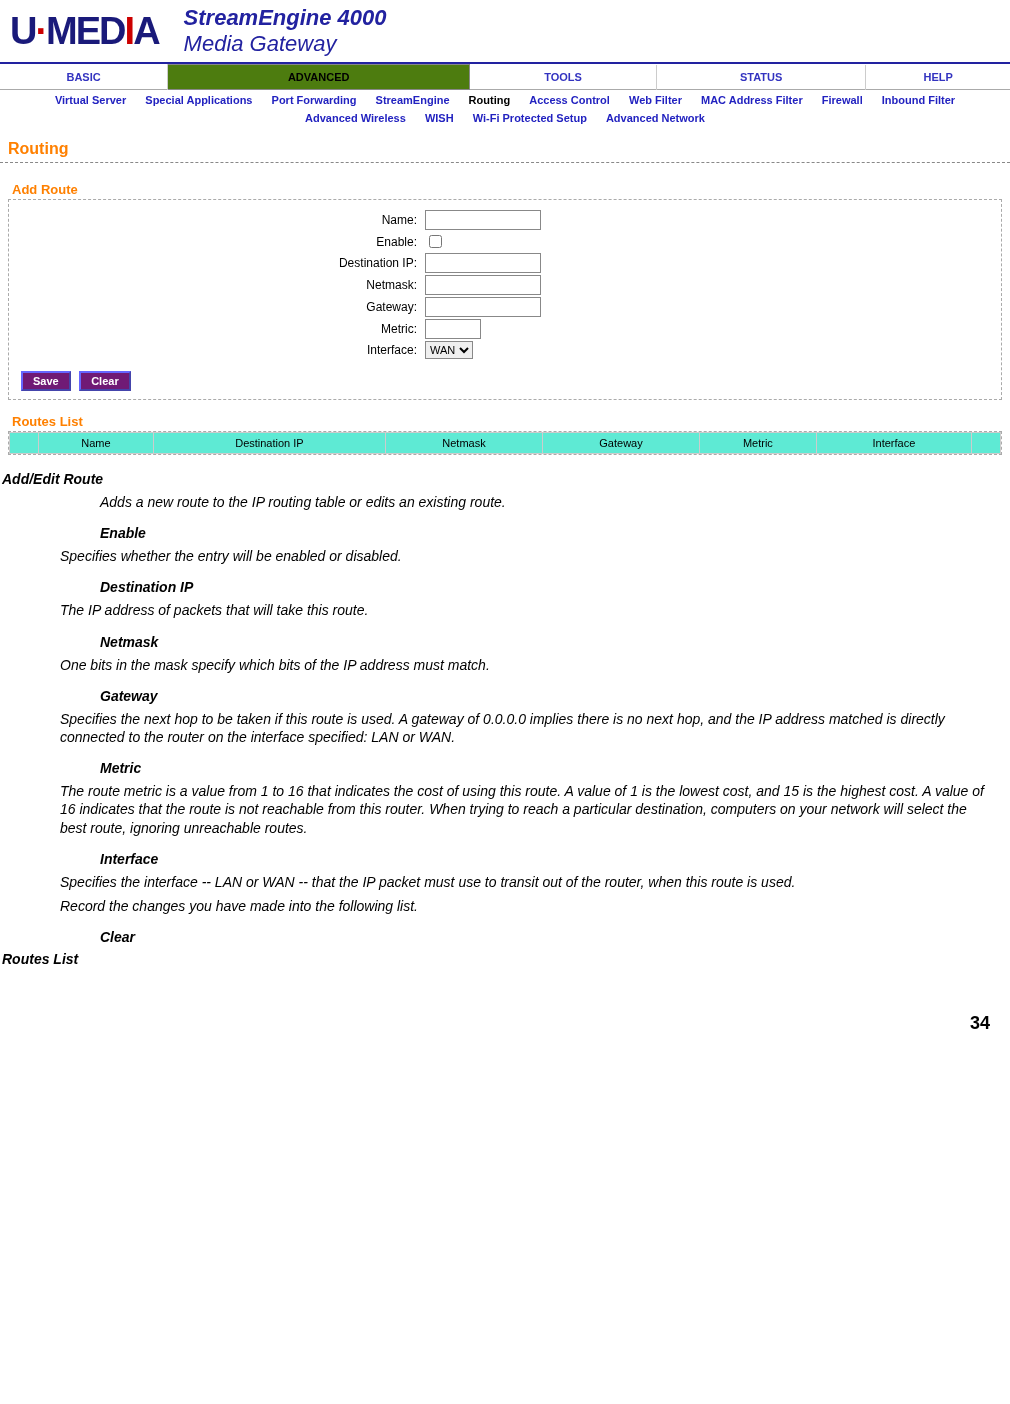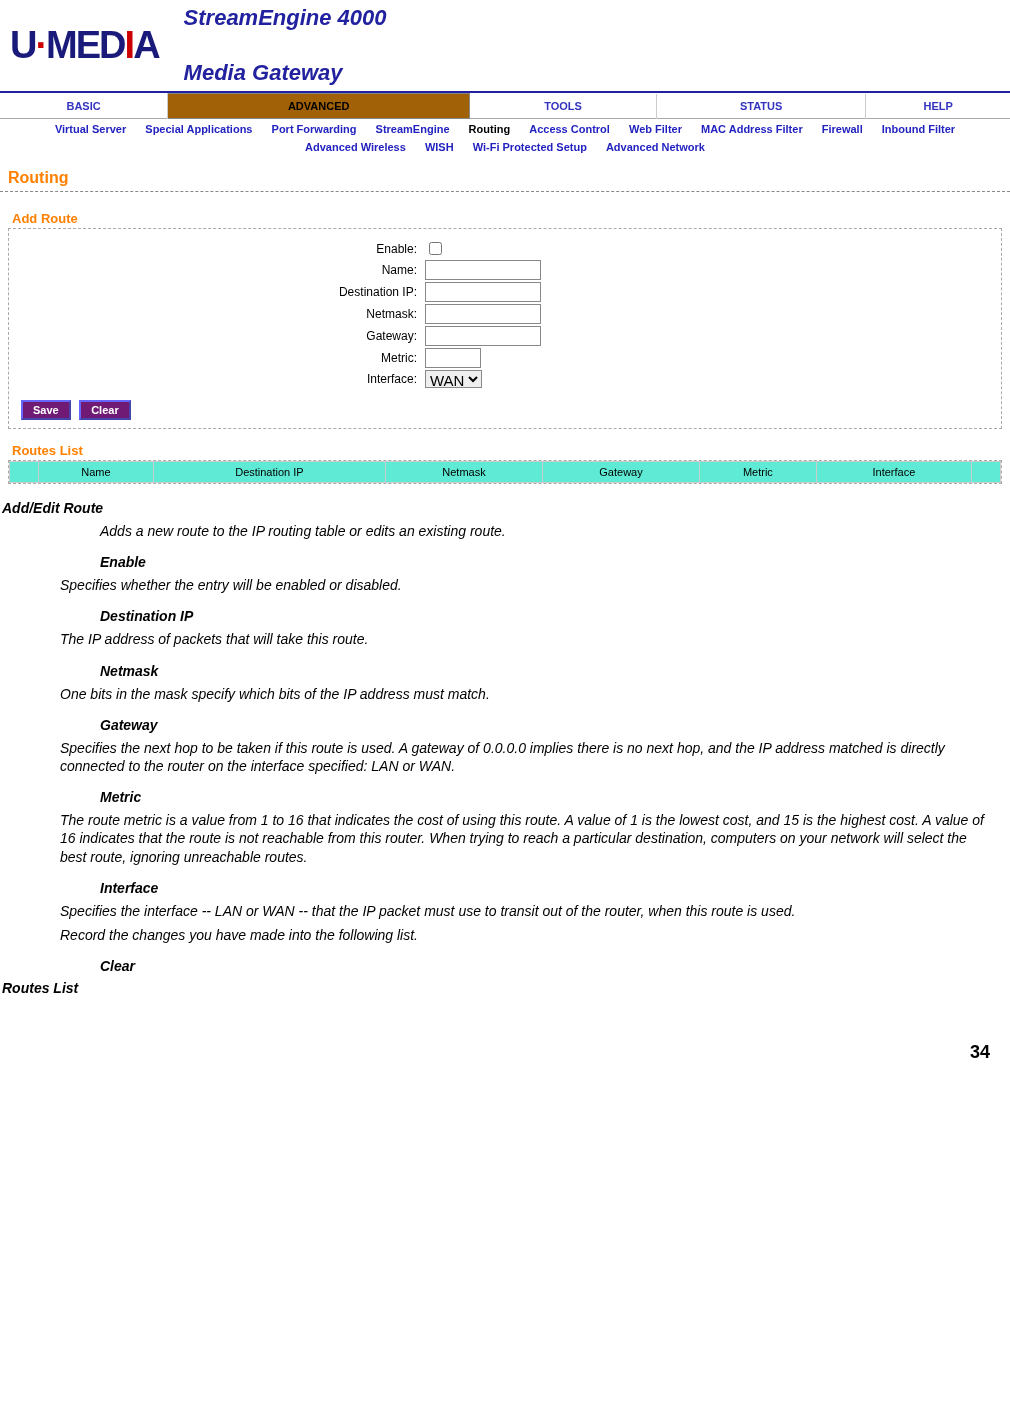--- a/index.html
+++ b/index.html
@@ -42,10 +42,9 @@
       font-size: 22px;
     }
     .product-line2 {
-      font-weight: bold;
+      font-weight: normal;
       font-style: italic;
       font-size: 22px;
-      margin-top: 29px;
     }
     .main-nav {
       width: 100%;

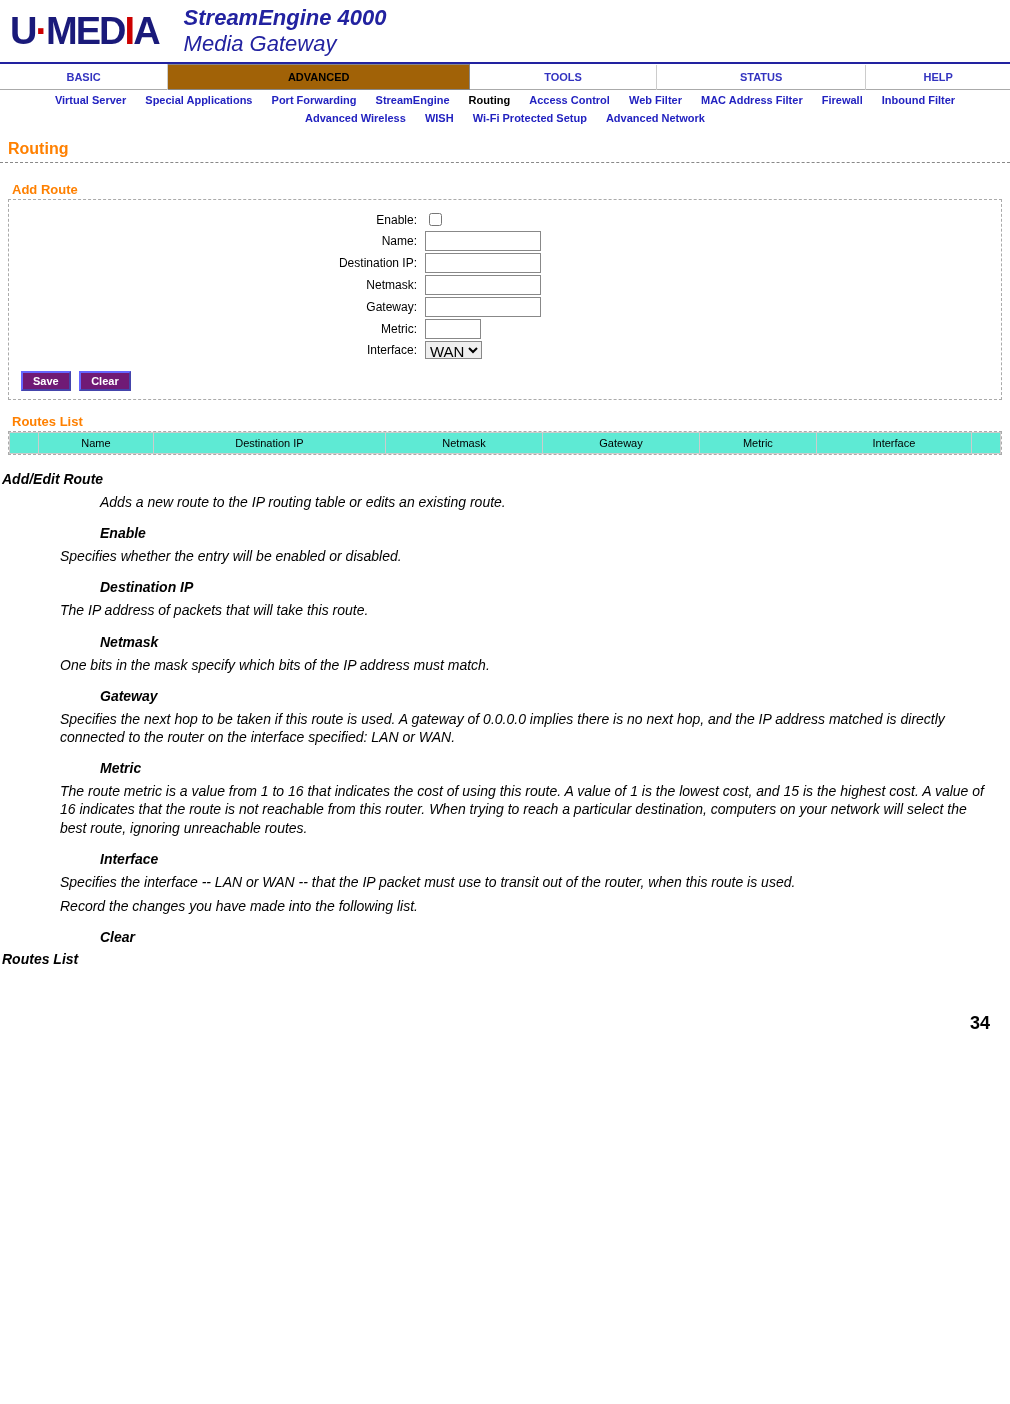--- a/index.html
+++ b/index.html
@@ -61,7 +61,7 @@
     }
     .main-nav td:last-child { border-right: none; }
     .main-nav td.active {
-      background: #a16207;
+      background: #4d7c0f;
       border: 1px solid #888;
       color: #000;
     }

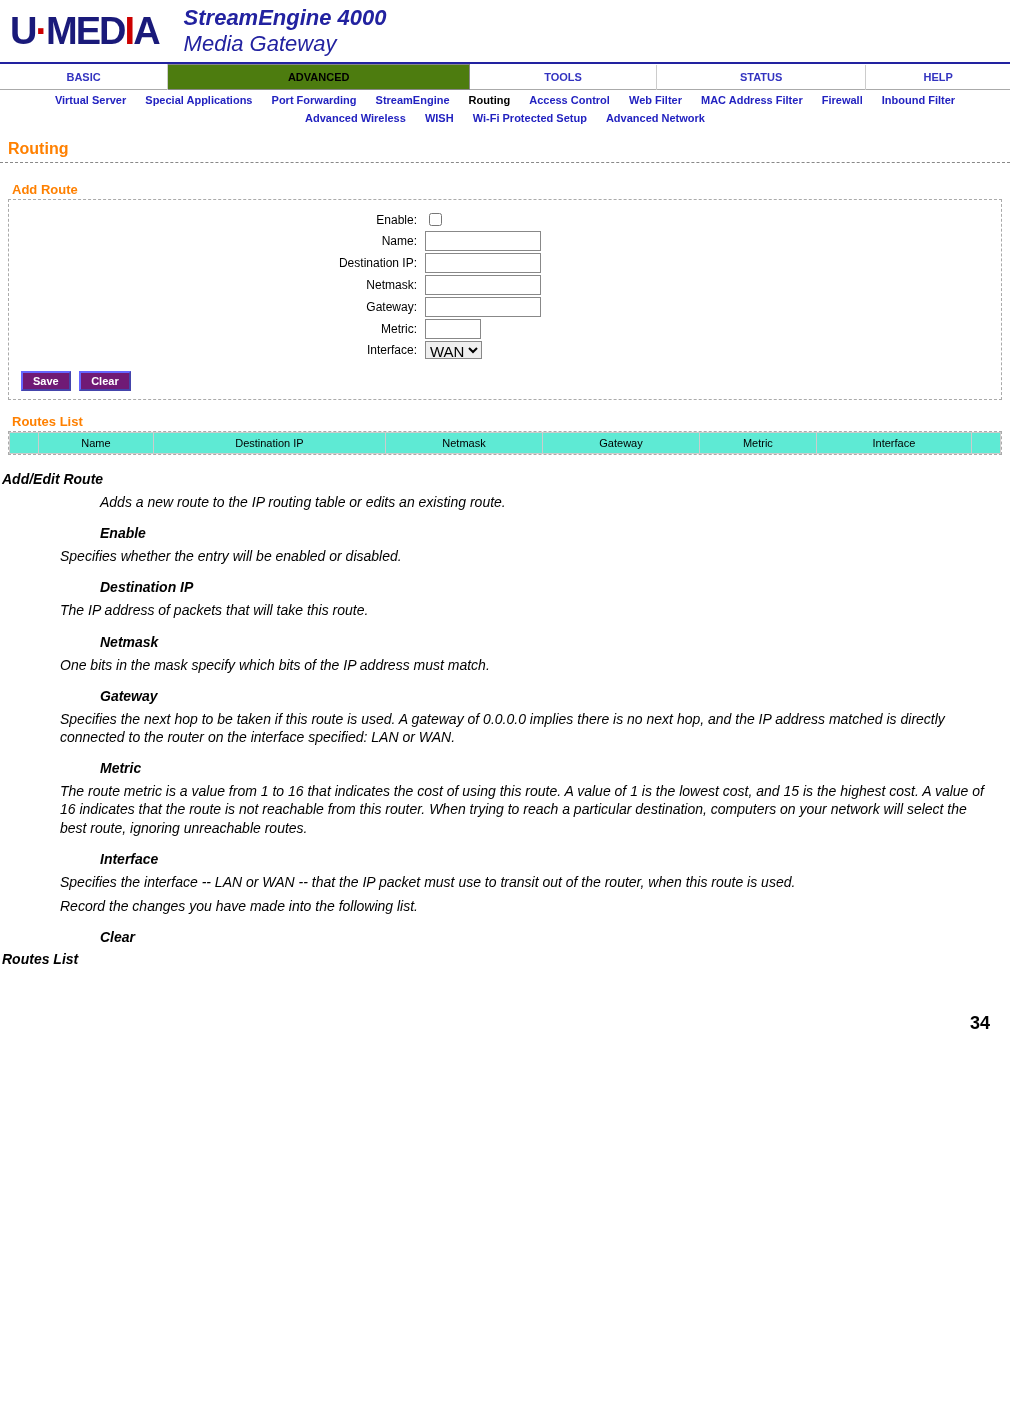--- a/index.html
+++ b/index.html
@@ -229,12 +229,12 @@
   <div class="panel-title">Add Route</div>
   <div class="panel">
     <div class="form-row">
+      <div class="form-label">Name:</div>
+      <input type="text" class="form-input" style="">
+    </div>
+    <div class="form-row">
       <div class="form-label">Enable:</div>
       <input type="checkbox" class="form-checkbox" style="">
-    </div>
-    <div class="form-row">
-      <div class="form-label">Name:</div>
-      <input type="text" class="form-input" style="">
     </div>
     <div class="form-row">
       <div class="form-label">Destination IP:</div>

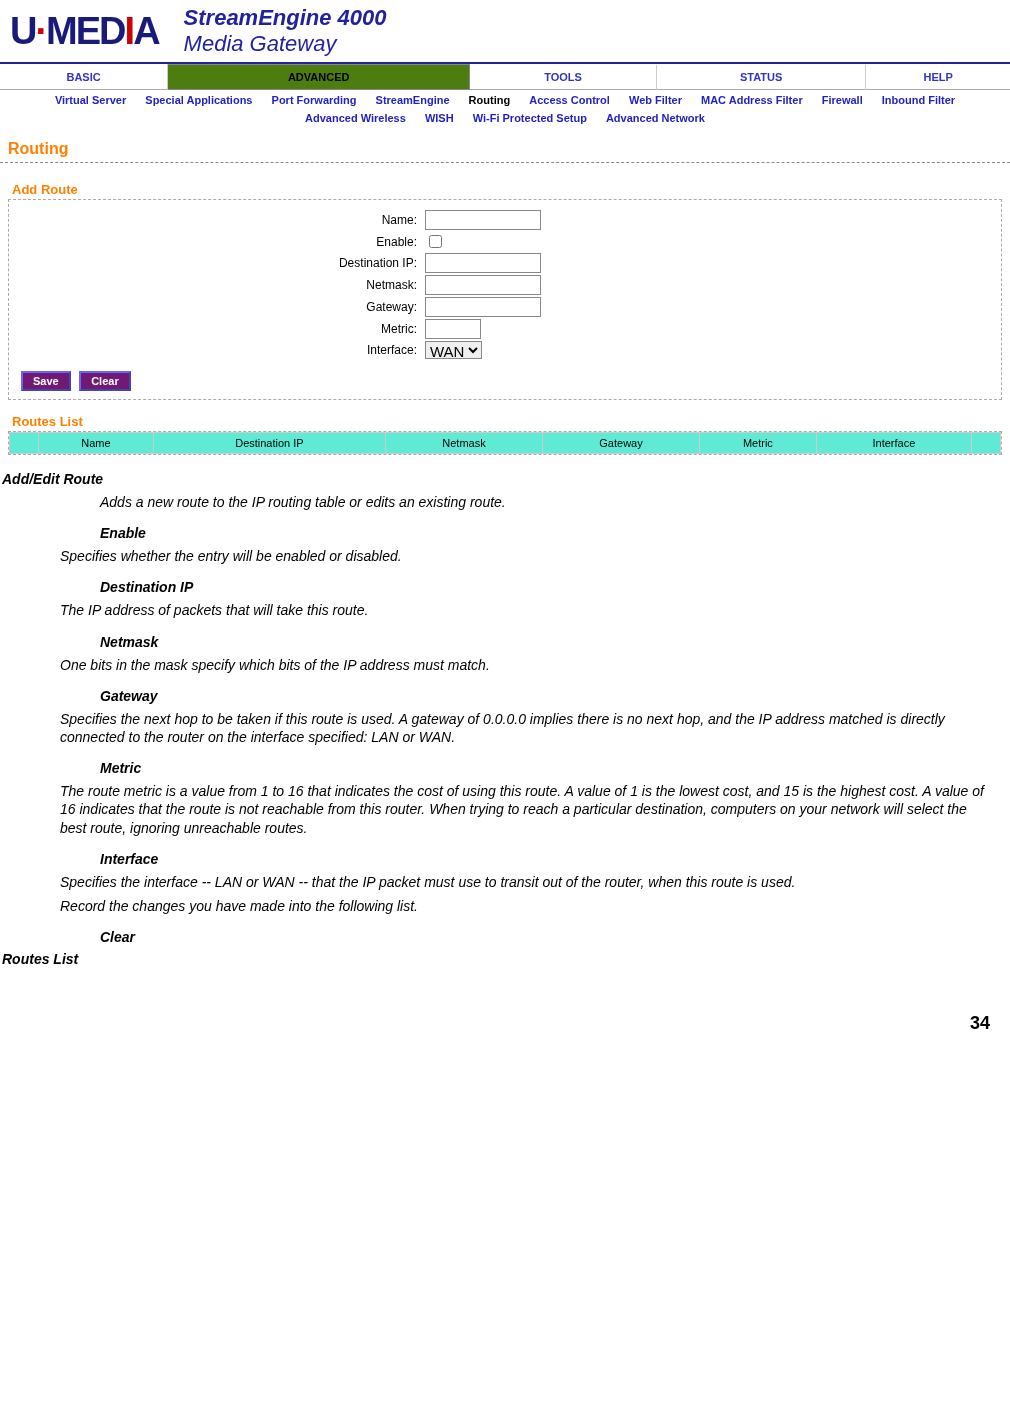--- a/index.html
+++ b/index.html
@@ -130,7 +130,7 @@
     }
     .form-select {
       border: 1px solid #888;
-      font-size: 15px;
+      font-size: 11px;
       height: 18px;
     }
     .btn-row {

